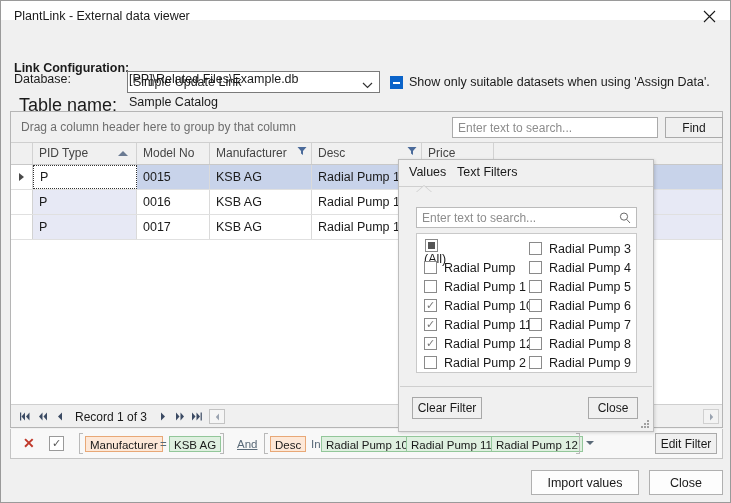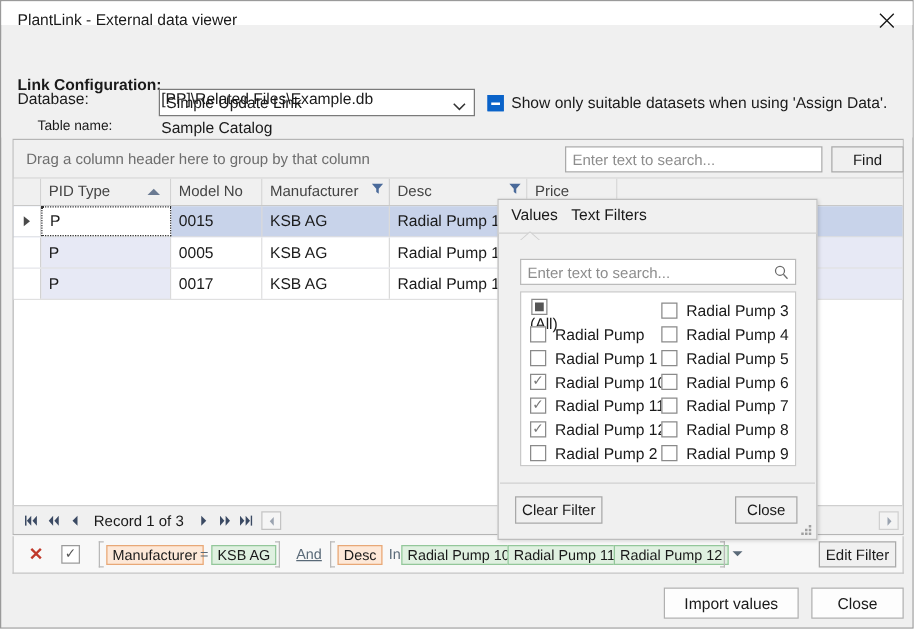--- a/index.html
+++ b/index.html
@@ -99,8 +99,9 @@
     font-size: 12.5px;
   }
   .lbl-table {
-    position: absolute; left: 29px; top: 63px;
-    font-size: 11px;
+    position: absolute; left: 18px; top: 63px;
+    font-size: 18px;
+    text-decoration: underline;
   }
   .val-table {
     position: absolute; left: 128px; top: 63px;

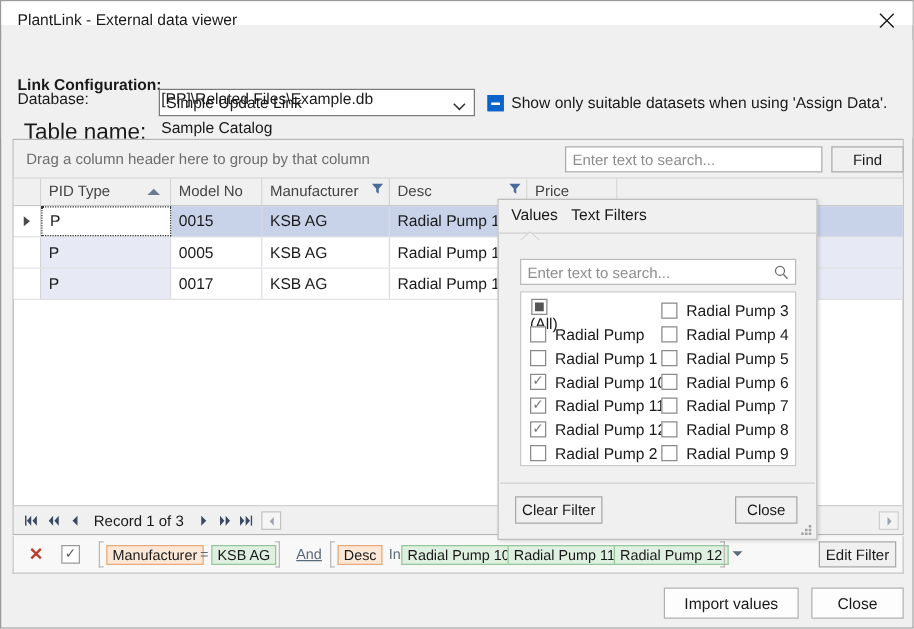--- a/index.html
+++ b/index.html
@@ -588,7 +588,7 @@
     <div class="data-row row-alt" style="top:78px;">
       <div class="row-ind"></div>
       <div class="cell" style="left:22px; width:104px;">P</div>
-      <div class="cell" style="left:126px; width:73px; background:#ffffff;">0005</div>
+      <div class="cell" style="left:126px; width:73px; background:#ffffff;">0016</div>
       <div class="cell" style="left:199px; width:102px; background:#ffffff;">KSB AG</div>
       <div class="cell" style="left:301px; width:110px; background:#ffffff;">Radial Pump 11</div>
       <div class="cell" style="left:411px; width:72px; background:#ffffff;"></div>

